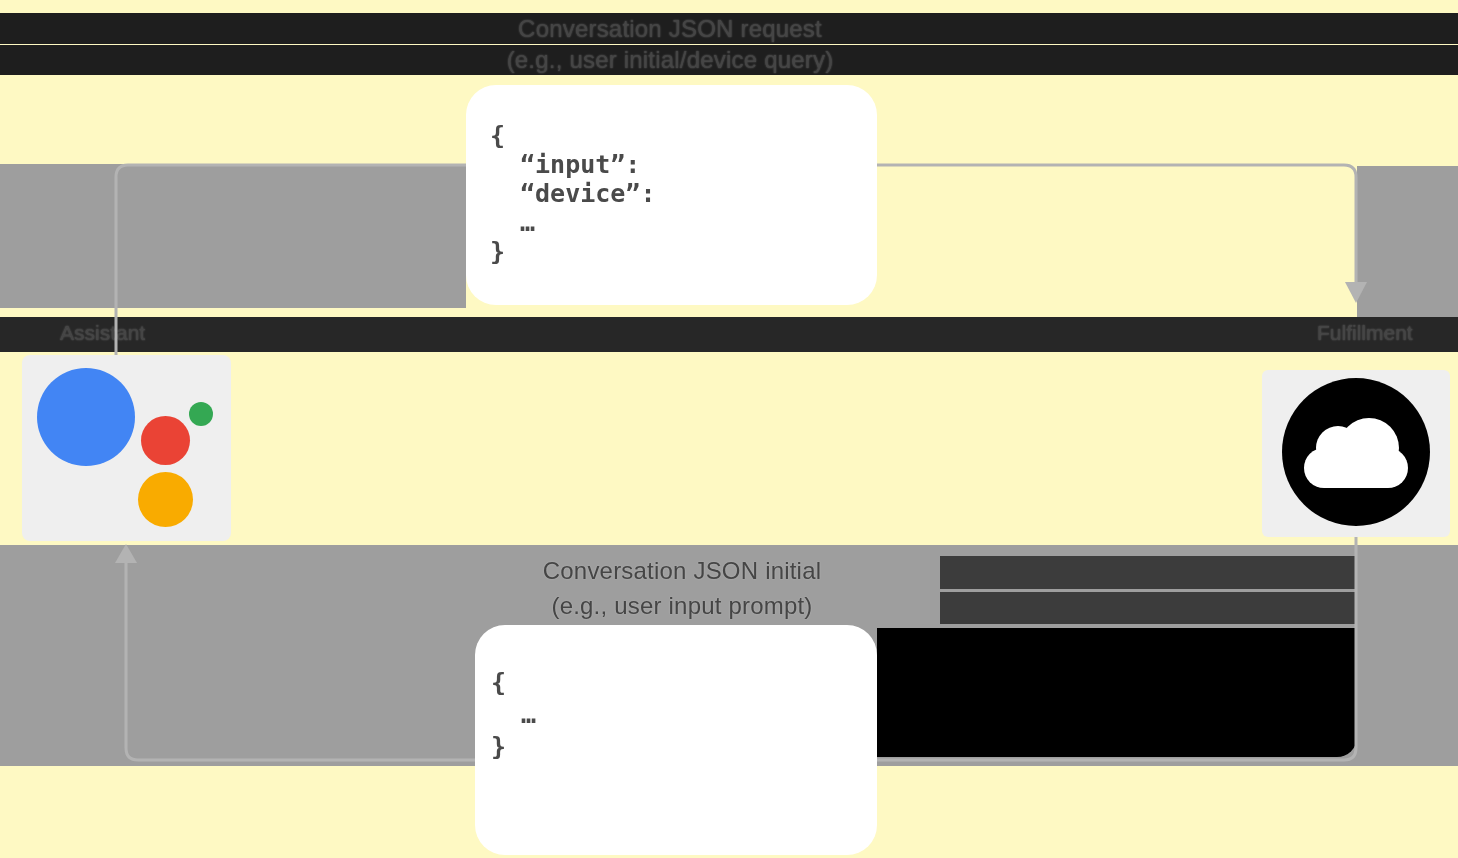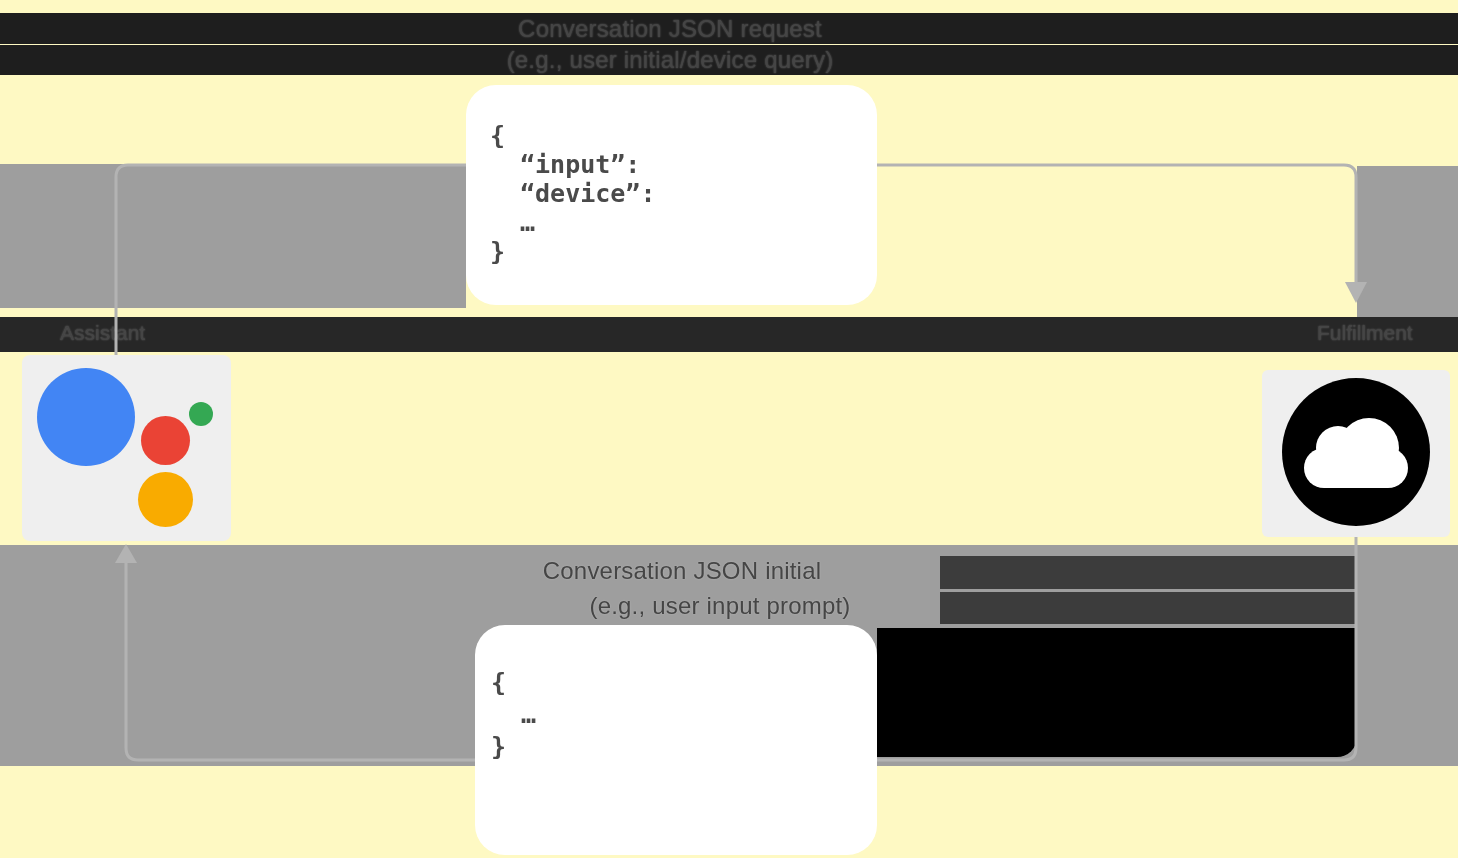--- a/index.html
+++ b/index.html
@@ -81,7 +81,7 @@
   <div class="title-text" style="left:670px;top:15px;">Conversation JSON request</div>
   <div class="title-text" style="left:670px;top:46px;">(e.g., user initial/device query)</div>
   <div class="title-text" style="left:682px;top:557px;">Conversation JSON initial</div>
-  <div class="title-text" style="left:720px;top:592px;">(e.g., user input prompt)</div>
+  <div class="title-text" style="left:682px;top:592px;">(e.g., user input prompt)</div>
 
   <div class="actor-label" style="left:60px;top:321px;">Assistant</div>
   <div class="actor-label" style="left:1273px;top:321px;margin-left:44px;">Fulfillment</div>

